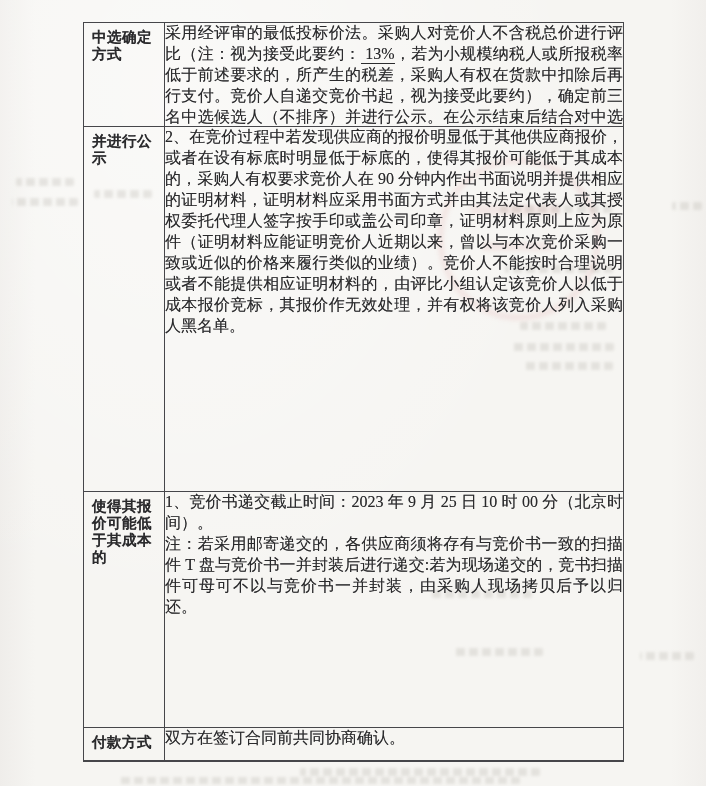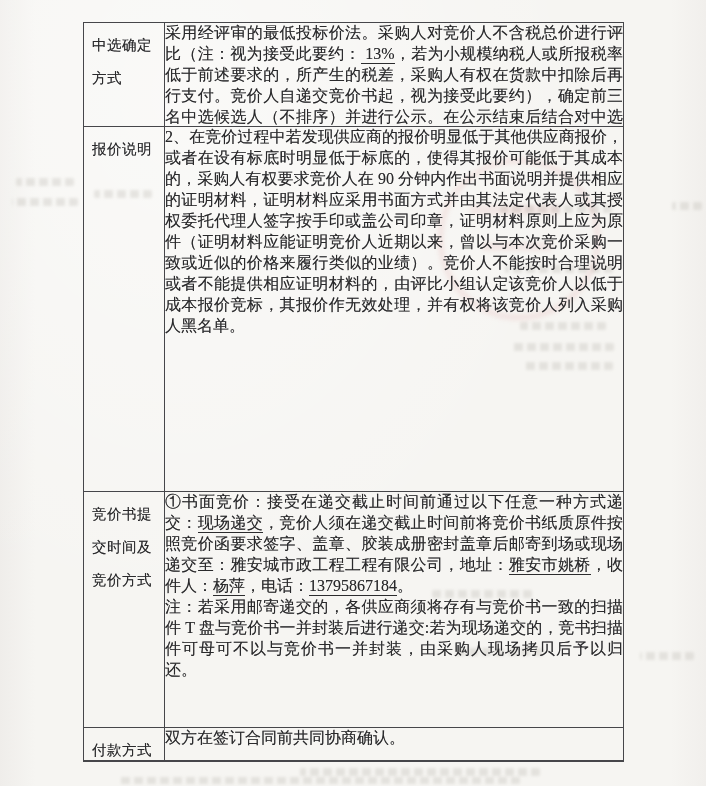--- a/index.html
+++ b/index.html
@@ -26,8 +26,8 @@
   .cell{box-sizing:border-box;overflow:hidden;}
   .lbl{
     border-right:1.4px solid #46464a;border-bottom:1.4px solid #46464a;
-    font-size:14.5px;line-height:33px;letter-spacing:.5px;
-    padding:6px 1px 0 8px;font-weight:400;
+    font-size:14.5px;line-height:17px;letter-spacing:.5px;
+    padding:6px 1px 0 8px;font-weight:700;
     text-shadow:0 0 .5px rgba(40,40,44,.55);
   }
   .cnt{

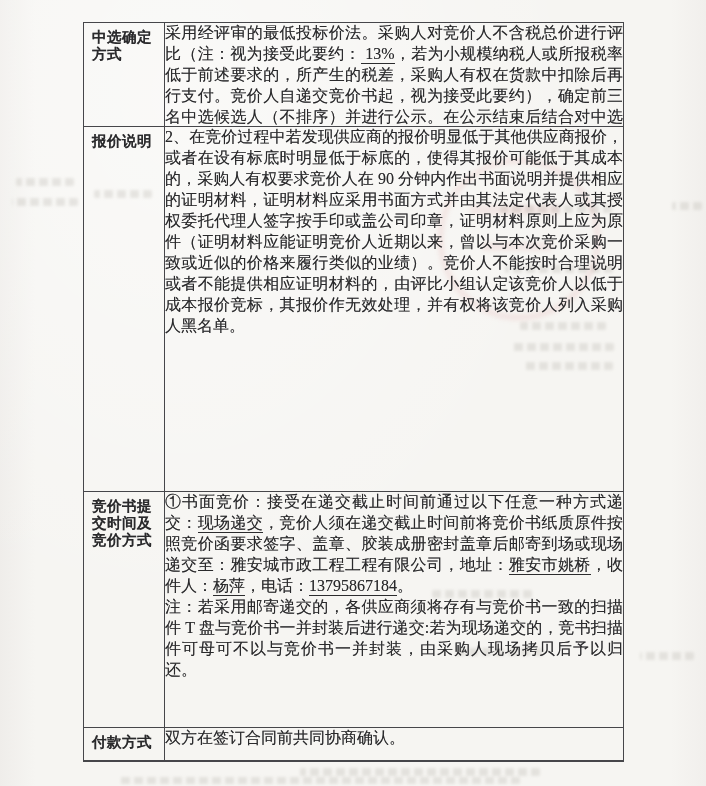--- a/index.html
+++ b/index.html
@@ -85,7 +85,7 @@
         <p><span>采用经评审的最低投标价法。采购人对竞价人不含税总价进行评比（注：视为接受此要约：</span><span class="u">&nbsp;13%</span><span>，若为小规模纳税人或所报税率低于前述要求的，所产生的税差，采购人有权在货款中扣除后再行支付。竞价人自递交竞价书起，视为接受此要约），确定前三名中选候选人（不排序）并进行公示。在公示结束后结合对中选候选人报价、合同履约能力和履约风险等方面的复核考察情况，自主确定最终中选人，达到优质采购的目的。</span></p>
       </div>
 
-    <div class="cell lbl r2">报价说明</div>
+    <div class="cell lbl r2">并进行公示</div>
     <div class="cell cnt r2">
         <p><span>2、在竞价过程中若发现供应商的报价明显低于其他供应商报价，或者在设有标底时明显低于标底的，使得其报价可能低于其成本的，采购人有权要求竞价人在 90 分钟内作出书面说明并提供相应的证明材料，证明材料应采用书面方式并由其法定代表人或其授权委托代理人签字按手印或盖公司印章，证明材料原则上应为原件（证明材料应能证明竞价人近期以来，曾以与本次竞价采购一致或近似的价格来履行类似的业绩）。竞价人不能按时合理说明或者不能提供相应证明材料的，由评比小组认定该竞价人以低于成本报价竞标，其报价作无效处理，并有权将该竞价人列入采购人黑名单。</span></p>
       </div>

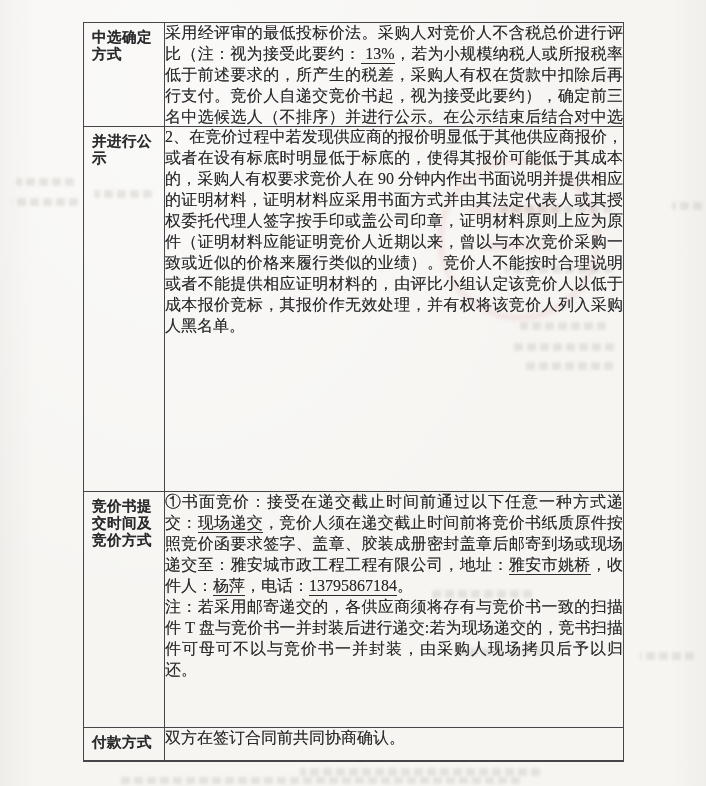--- a/index.html
+++ b/index.html
@@ -90,7 +90,7 @@
         <p><span>2、在竞价过程中若发现供应商的报价明显低于其他供应商报价，或者在设有标底时明显低于标底的，使得其报价可能低于其成本的，采购人有权要求竞价人在 90 分钟内作出书面说明并提供相应的证明材料，证明材料应采用书面方式并由其法定代表人或其授权委托代理人签字按手印或盖公司印章，证明材料原则上应为原件（证明材料应能证明竞价人近期以来，曾以与本次竞价采购一致或近似的价格来履行类似的业绩）。竞价人不能按时合理说明或者不能提供相应证明材料的，由评比小组认定该竞价人以低于成本报价竞标，其报价作无效处理，并有权将该竞价人列入采购人黑名单。</span></p>
       </div>
 
-    <div class="cell lbl r3">竞价书提交时间及竞价方式</div>
+    <div class="cell lbl r3">使得其报价可能低于其成本的</div>
     <div class="cell cnt r3">
         <p><span>①书面竞价：接受在递交截止时间前通过以下任意一种方式递交：</span><span class="u">现场递交</span><span>，竞价人须在递交截止时间前将竞价书纸质原件按照竞价函要求签字、盖章、胶装成册密封盖章后邮寄到场或现场递交至：雅安城市政工程工程有限公司，地址：</span><span class="u">雅安市姚桥</span><span>，收件人：</span><span class="u">杨萍</span><span>，电话：</span><span class="u">13795867184</span><span>。</span></p>
         <p class="gap"><span>注：若采用邮寄递交的，各供应商须将存有与竞价书一致的扫描件 T 盘与竞价书一并封装后进行递交:若为现场递交的，竞书扫描件可母可不以与竞价书一并封装，由采购人现场拷贝后予以归还。</span></p>

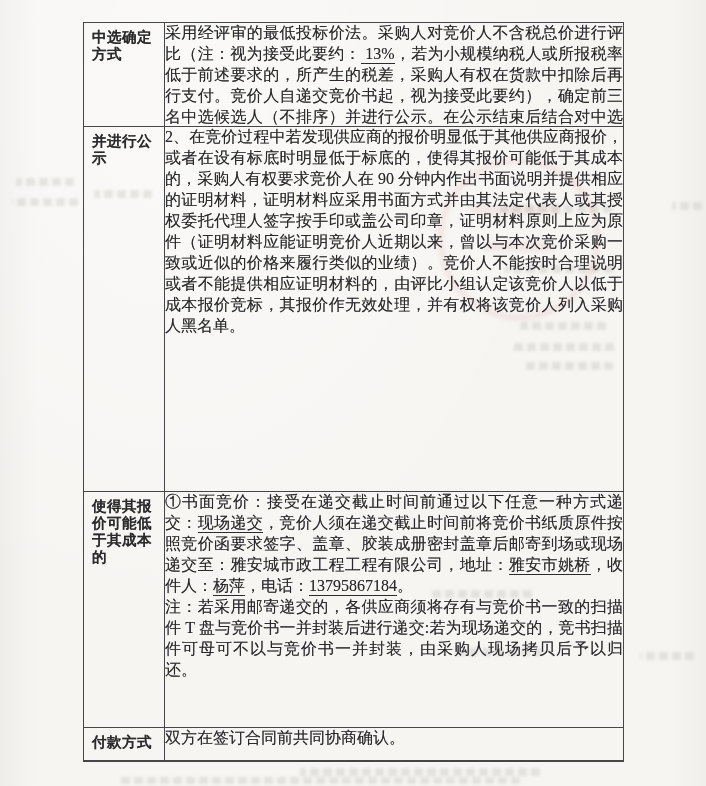--- a/index.html
+++ b/index.html
@@ -92,6 +92,7 @@
 
     <div class="cell lbl r3">使得其报价可能低于其成本的</div>
     <div class="cell cnt r3">
+        <p><span>1、竞价书递交截止时间：2023 年 9 月 25 日 10 时 00 分（北京时间）。</span></p>
         <p><span>①书面竞价：接受在递交截止时间前通过以下任意一种方式递交：</span><span class="u">现场递交</span><span>，竞价人须在递交截止时间前将竞价书纸质原件按照竞价函要求签字、盖章、胶装成册密封盖章后邮寄到场或现场递交至：雅安城市政工程工程有限公司，地址：</span><span class="u">雅安市姚桥</span><span>，收件人：</span><span class="u">杨萍</span><span>，电话：</span><span class="u">13795867184</span><span>。</span></p>
         <p class="gap"><span>注：若采用邮寄递交的，各供应商须将存有与竞价书一致的扫描件 T 盘与竞价书一并封装后进行递交:若为现场递交的，竞书扫描件可母可不以与竞价书一并封装，由采购人现场拷贝后予以归还。</span></p>
       </div>

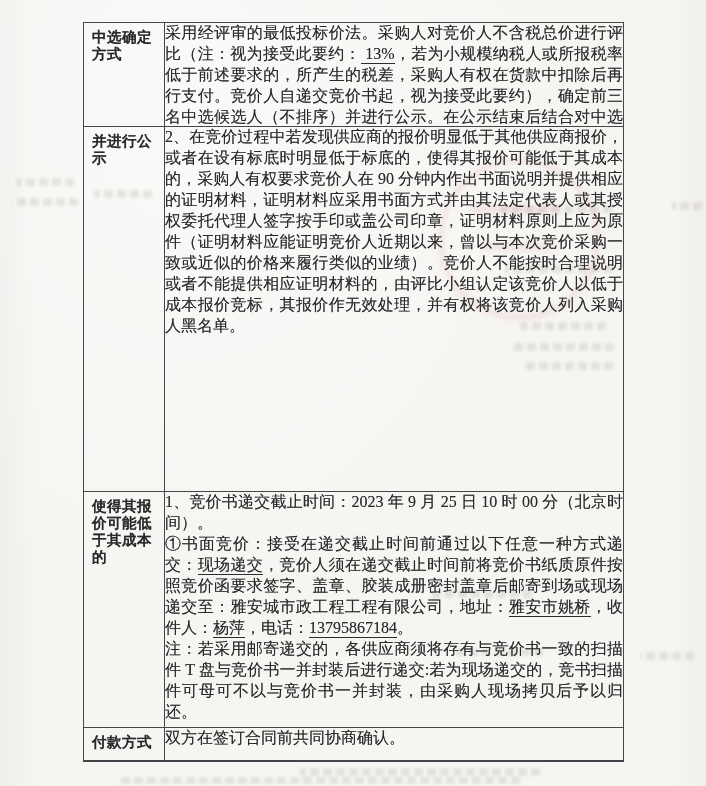--- a/index.html
+++ b/index.html
@@ -93,7 +93,6 @@
     <div class="cell lbl r3">使得其报价可能低于其成本的</div>
     <div class="cell cnt r3">
         <p><span>1、竞价书递交截止时间：2023 年 9 月 25 日 10 时 00 分（北京时间）。</span></p>
-        <p><span>①书面竞价：接受在递交截止时间前通过以下任意一种方式递交：</span><span class="u">现场递交</span><span>，竞价人须在递交截止时间前将竞价书纸质原件按照竞价函要求签字、盖章、胶装成册密封盖章后邮寄到场或现场递交至：雅安城市政工程工程有限公司，地址：</span><span class="u">雅安市姚桥</span><span>，收件人：</span><span class="u">杨萍</span><span>，电话：</span><span class="u">13795867184</span><span>。</span></p>
         <p class="gap"><span>注：若采用邮寄递交的，各供应商须将存有与竞价书一致的扫描件 T 盘与竞价书一并封装后进行递交:若为现场递交的，竞书扫描件可母可不以与竞价书一并封装，由采购人现场拷贝后予以归还。</span></p>
       </div>
 

